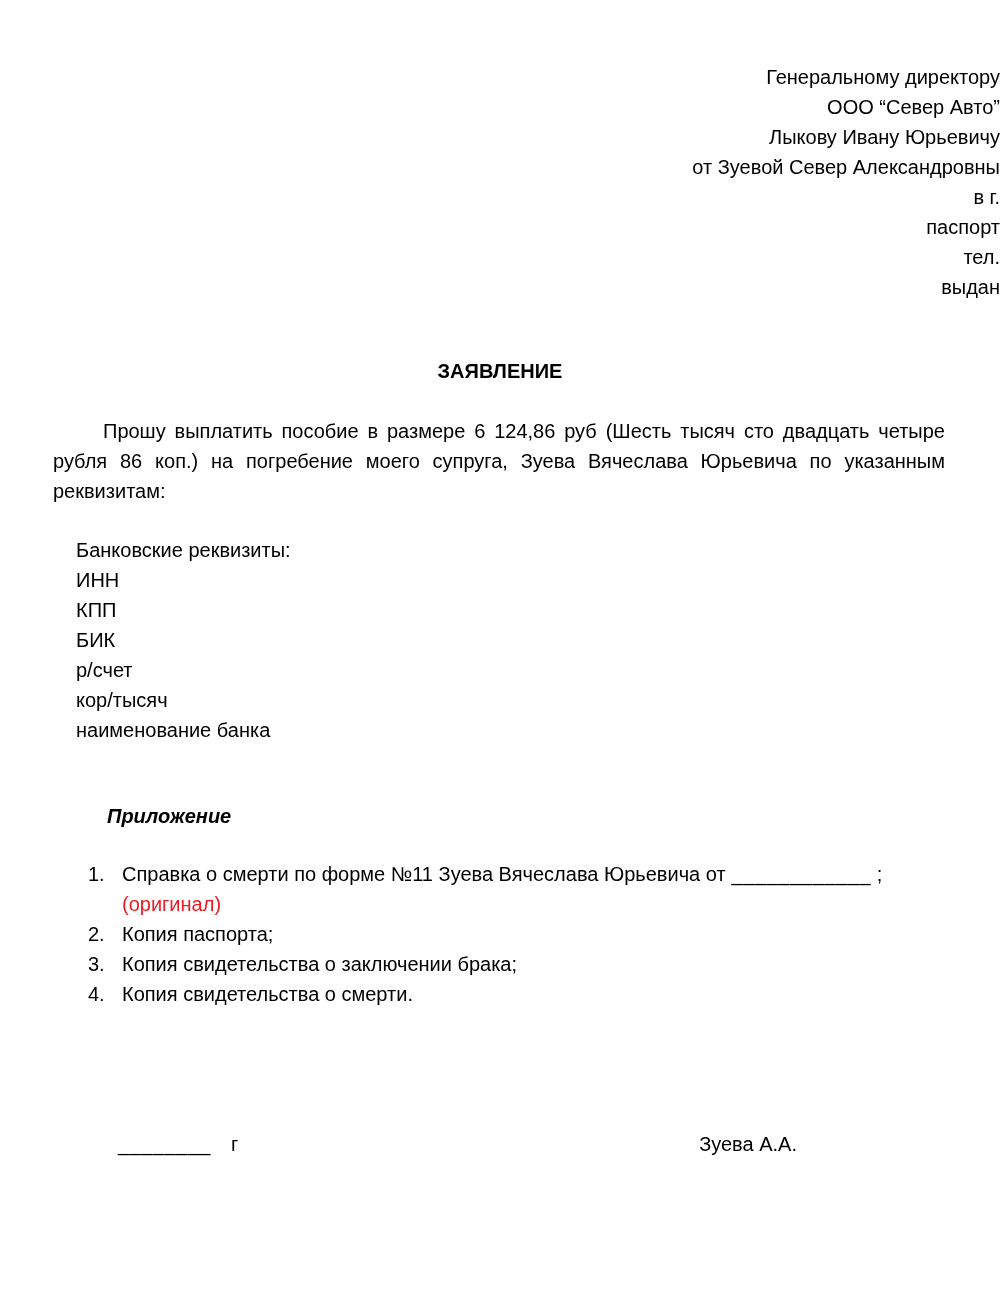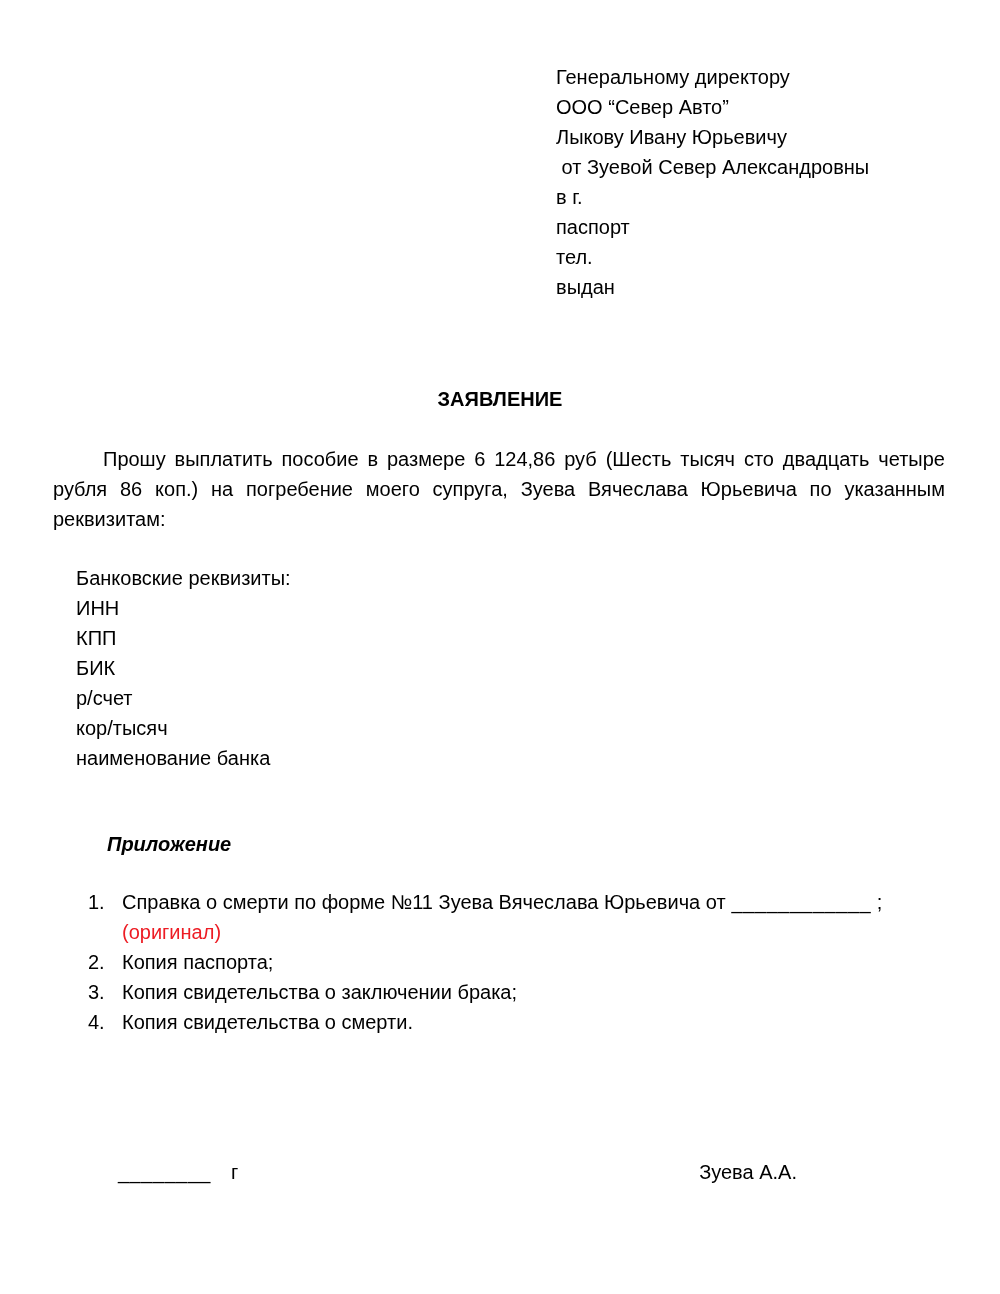--- a/index.html
+++ b/index.html
@@ -18,7 +18,7 @@
     overflow: hidden;
   }
   .header-block { margin: 62px 0 0 556px; }
-  .header-block .hline { white-space: pre-wrap; }
+  .header-block .hline { white-space: pre-wrap; text-align: right; }
   .blank { letter-spacing: 0.5px; }
   .birth-line .blank { margin-left: 12px; margin-right: 18px; }
   .doc-title { margin-top: 82px; text-align: center; font-weight: bold; }

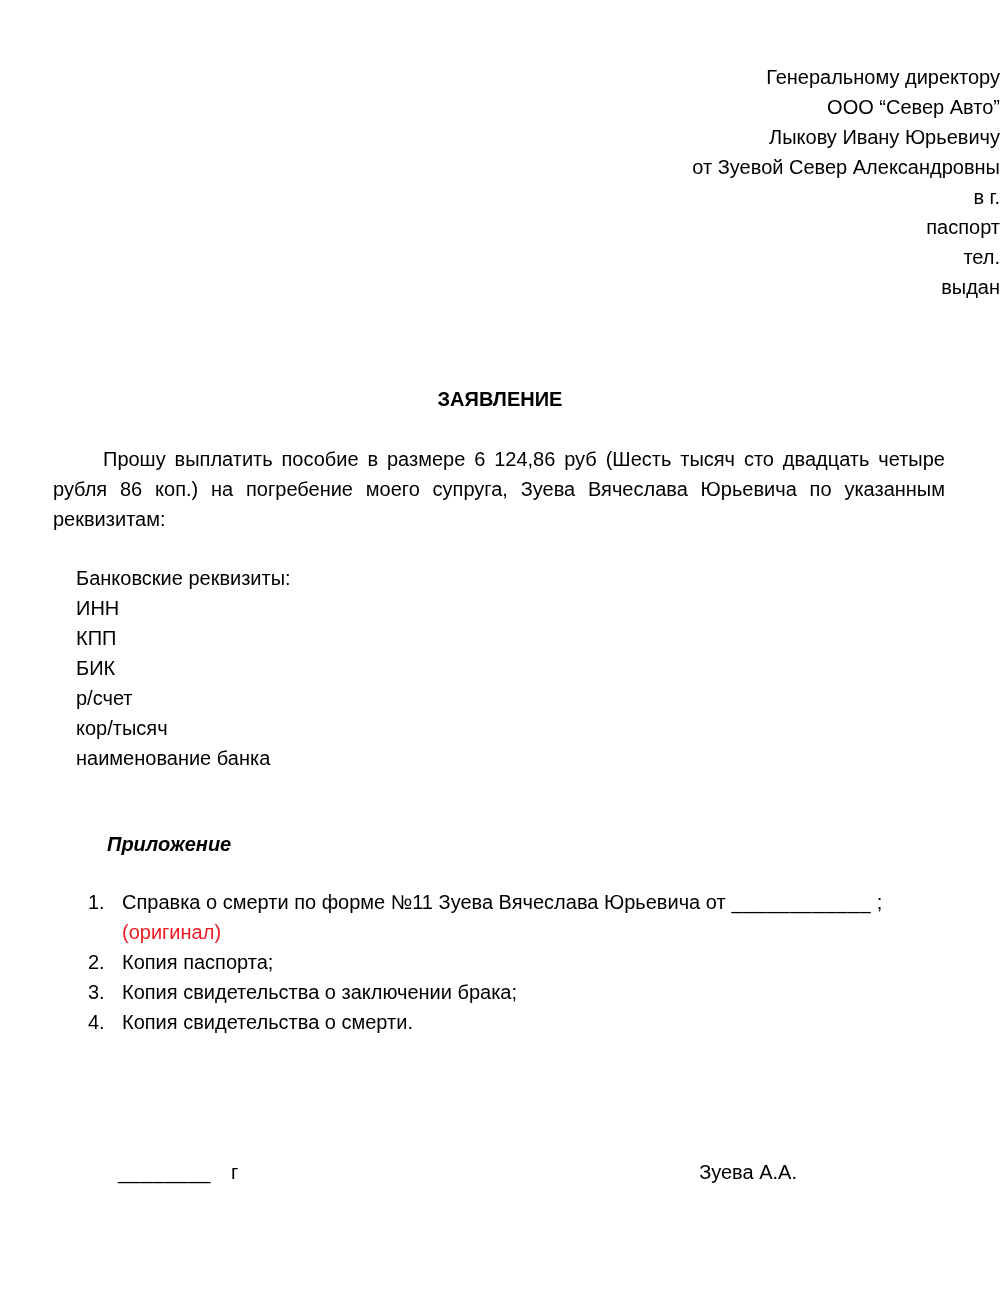--- a/index.html
+++ b/index.html
@@ -21,7 +21,7 @@
   .header-block .hline { white-space: pre-wrap; text-align: right; }
   .blank { letter-spacing: 0.5px; }
   .birth-line .blank { margin-left: 12px; margin-right: 18px; }
-  .doc-title { margin-top: 82px; text-align: center; font-weight: bold; }
+  .doc-title { margin-top: 54px; text-align: center; font-weight: bold; }
   .request-par {
     margin: 30px 55px 0 53px;
     text-align: justify;

